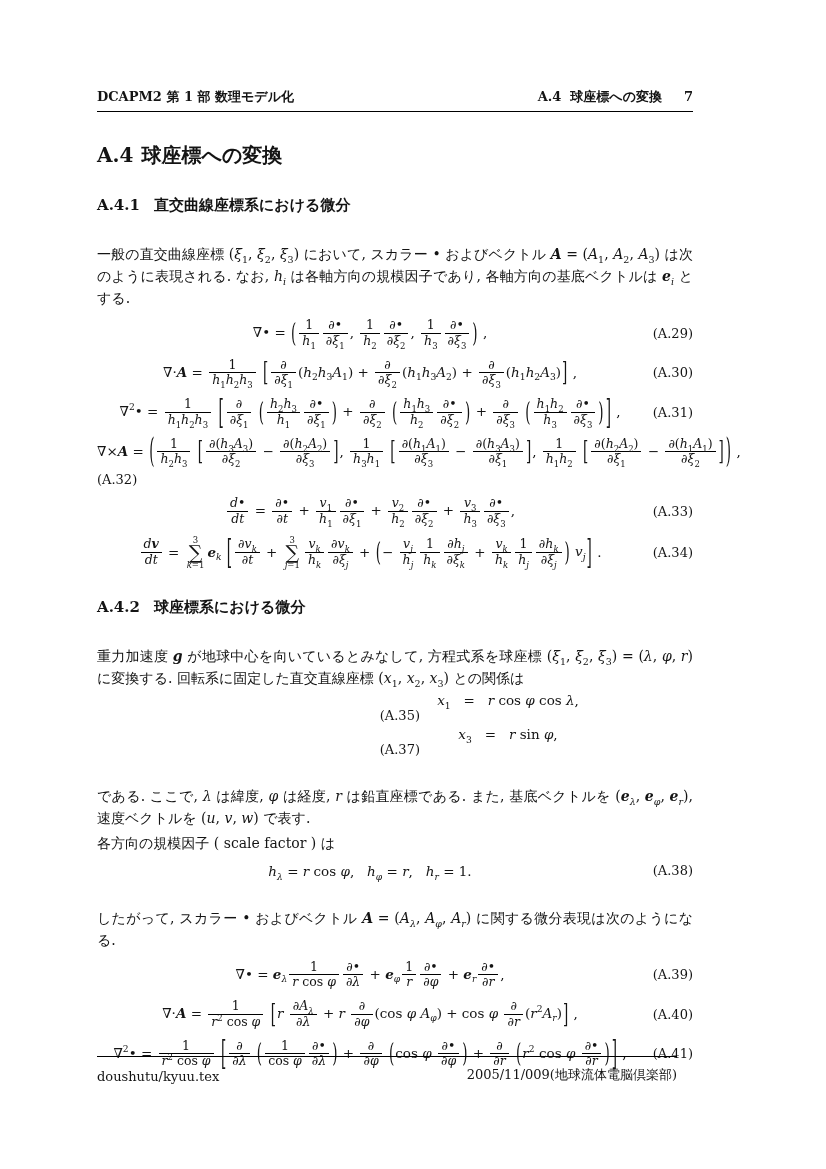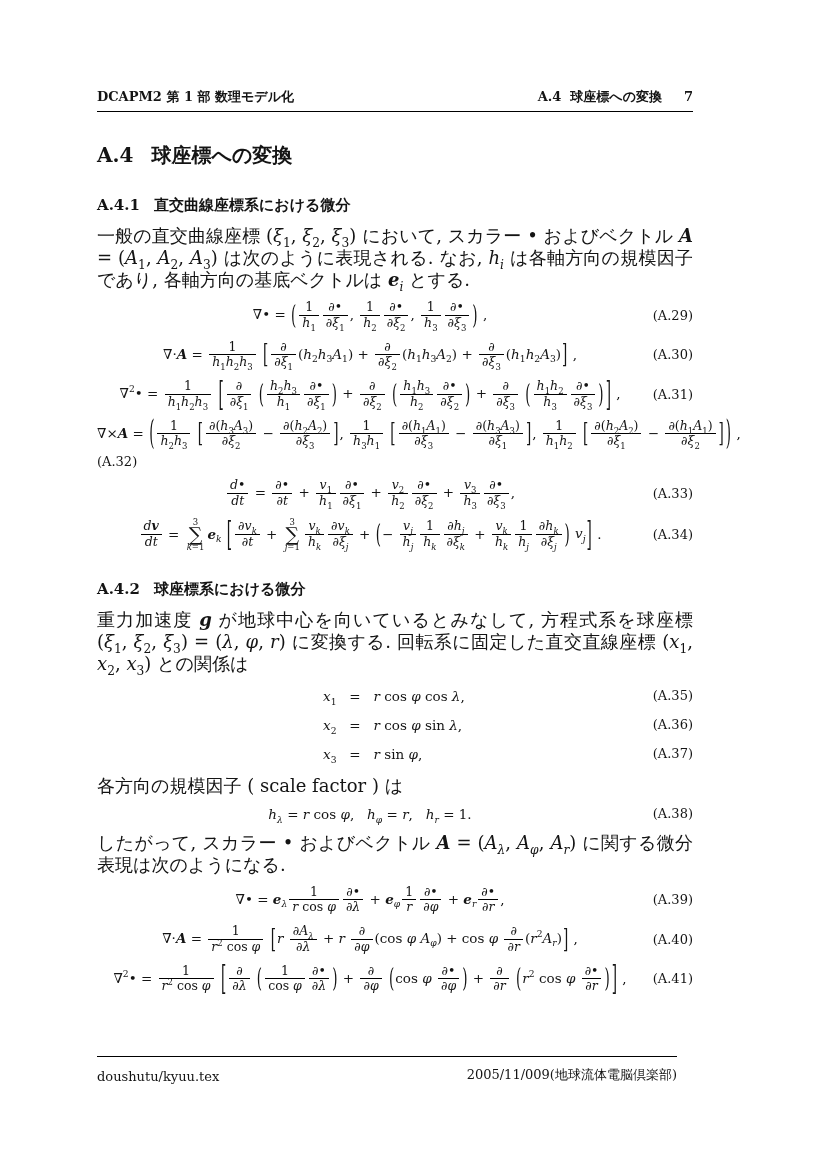--- a/index.html
+++ b/index.html
@@ -17,7 +17,7 @@
 
   
   h1.sec-title{font-size:20px;font-weight:bold;margin:30px 0 0 0;line-height:26px;}
-  h1.sec-title .num{margin-right:18px;}
+  h1.sec-title .num{margin-right:8px;}
   h2.sub-title{font-size:15px;font-weight:bold;margin:27px 0 0 0;line-height:20px;}
   h2.sub-title .num{margin-right:14px;margin-top:47px;}
 

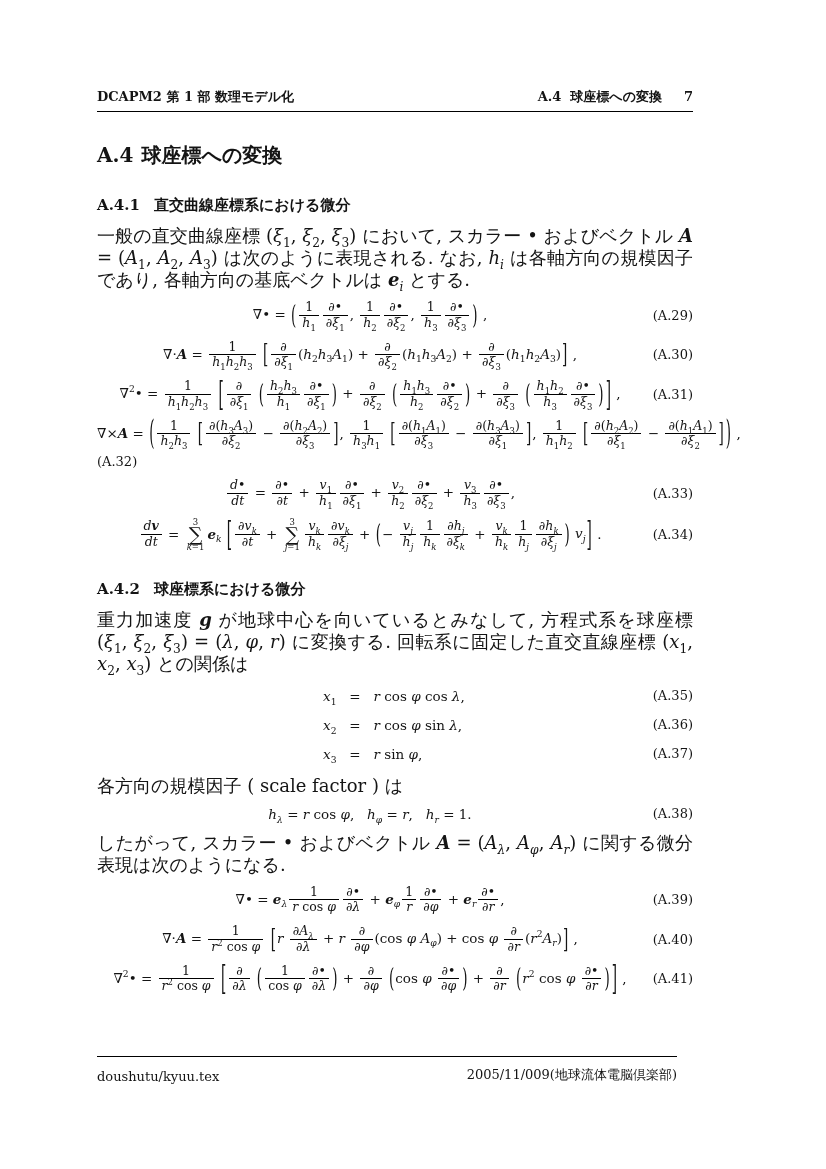--- a/index.html
+++ b/index.html
@@ -22,7 +22,7 @@
   h2.sub-title .num{margin-right:14px;margin-top:47px;}
 
   
-  p.body{font-size:18px;line-height:22px;margin:10px 0 0 0;text-align:justify;}
+  p.body{font-size:14px;line-height:22px;margin:28px 0 0 0;text-align:justify;}
   p.body.mt0{margin-top:3px;}
 
   

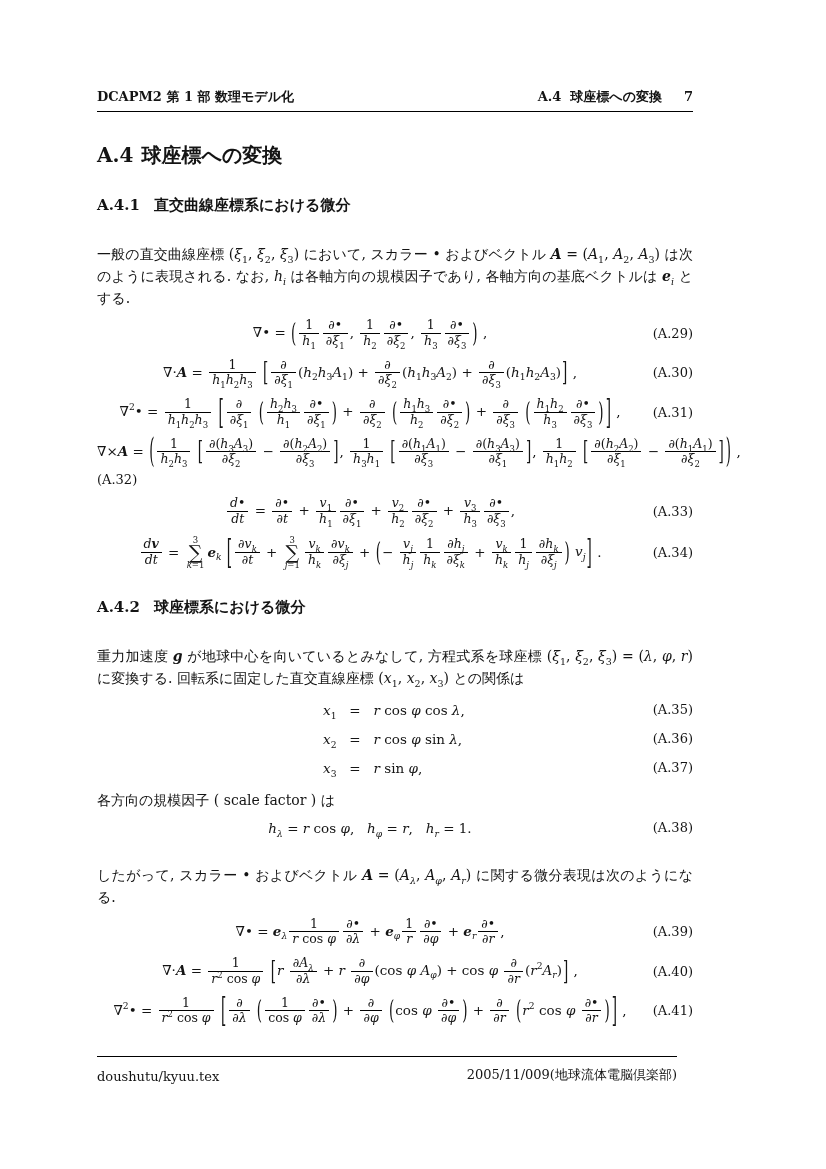--- a/index.html
+++ b/index.html
@@ -31,7 +31,7 @@
   .eqmath.overwide{margin-right:-30px;}
   .eqtag{width:50px;text-align:right;font-size:13px;}
   .eqtagline{text-align:left;font-size:13px;margin:-4px 0 0 0;}
-  .eqrow.aligned{margin:13px 0;}
+  .eqrow.aligned{margin:3px 0;flex-direction:column;}
   .eqrow.aligned .eqmath{text-align:left;padding-left:226px;}
 
   .fr{display:inline-block;text-align:center;vertical-align:middle;margin:0 2px;line-height:1.18;}

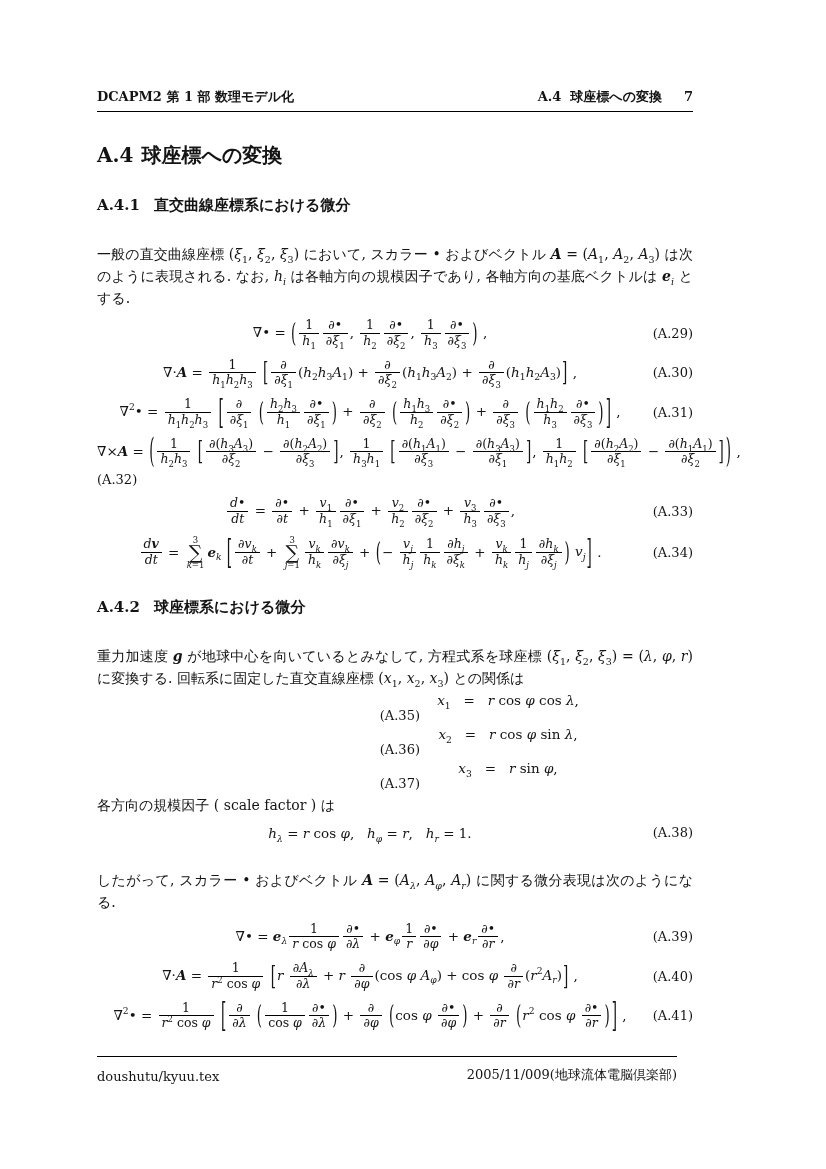--- a/index.html
+++ b/index.html
@@ -129,10 +129,6 @@
       <div class="eqtag">(A.35)</div>
     </div>
     <div class="eqrow aligned">
-      <div class="eqmath"><i>x</i><sub>2</sub>&nbsp;&nbsp;&nbsp;=&nbsp;&nbsp;&nbsp;<i>r</i> cos <i>φ</i> sin <i>λ</i>,</div>
-      <div class="eqtag">(A.36)</div>
-    </div>
-    <div class="eqrow aligned">
         <div class="eqmath"><i>x</i><sub>3</sub>&nbsp;&nbsp;&nbsp;=&nbsp;&nbsp;&nbsp;<i>r</i> sin <i>φ</i>,</div>
         <div class="eqtag">(A.37)</div>
       </div>

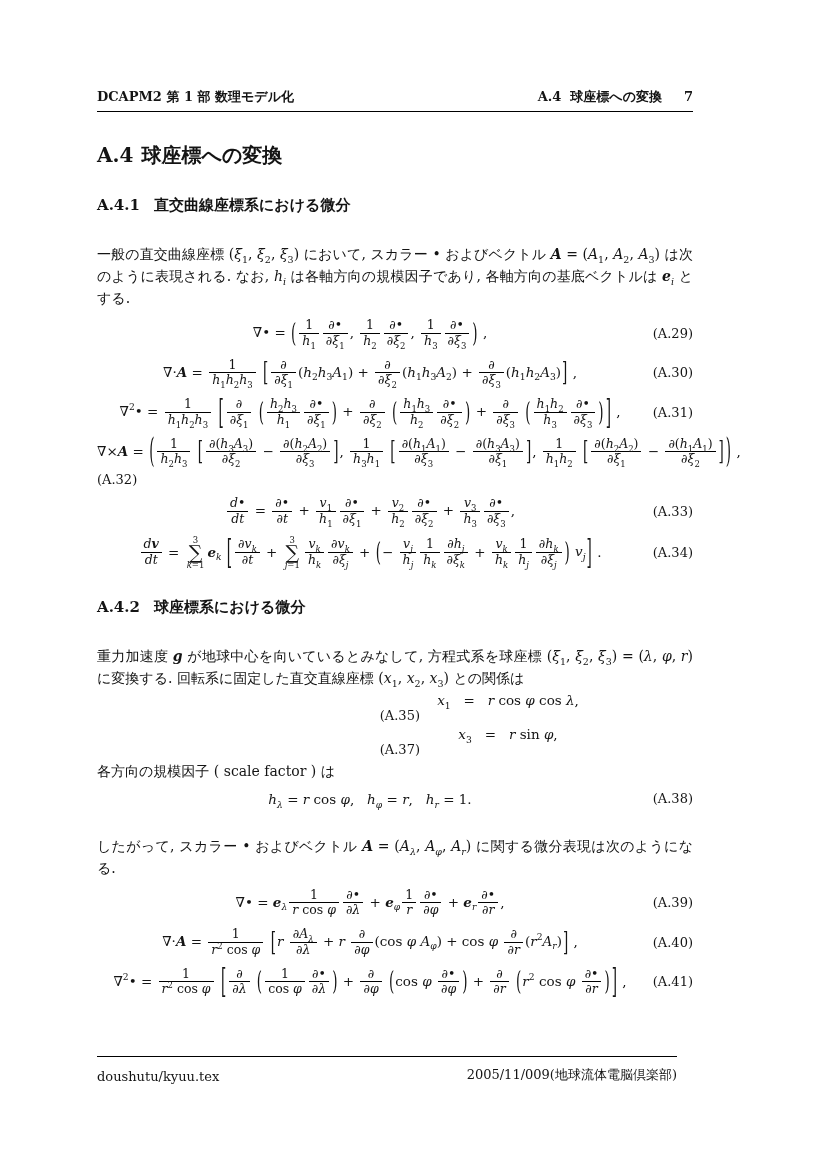--- a/index.html
+++ b/index.html
@@ -133,6 +133,7 @@
         <div class="eqtag">(A.37)</div>
       </div>
 
+    <p class="body">である. ここで, <i>λ</i> は緯度, <i>φ</i> は経度, <i>r</i> は鉛直座標である. また, 基底ベクトルを (<b><i>e</i></b><sub><i>λ</i></sub>, <b><i>e</i></b><sub><i>φ</i></sub>, <b><i>e</i></b><sub><i>r</i></sub>), 速度ベクトルを (<i>u</i>, <i>v</i>, <i>w</i>) で表す.</p>
     <p class="body mt0">各方向の規模因子 ( scale factor ) は</p>
 
     <div class="eqrow">

